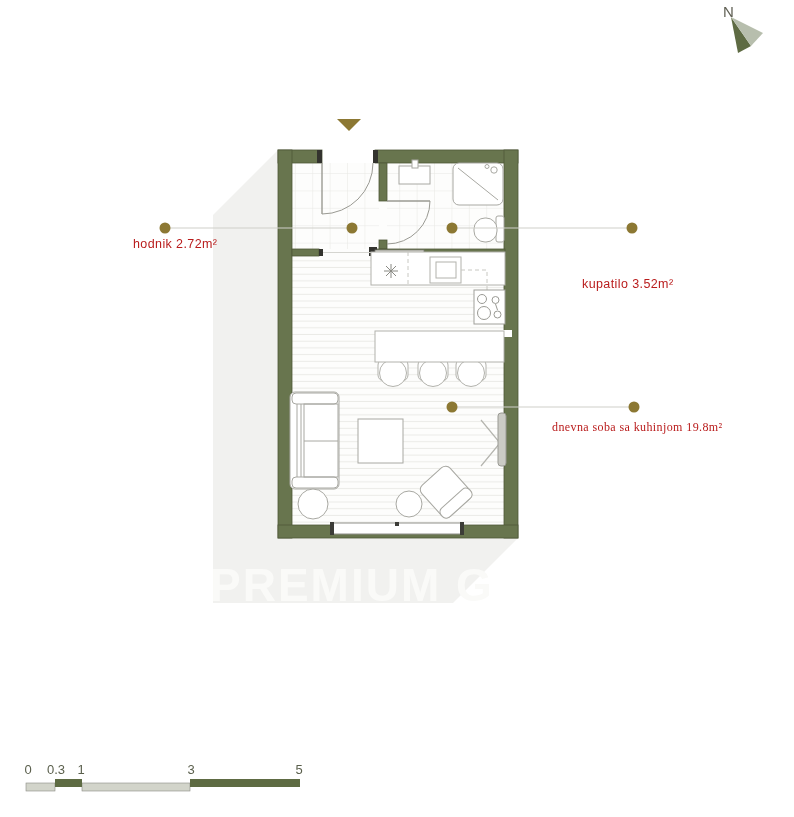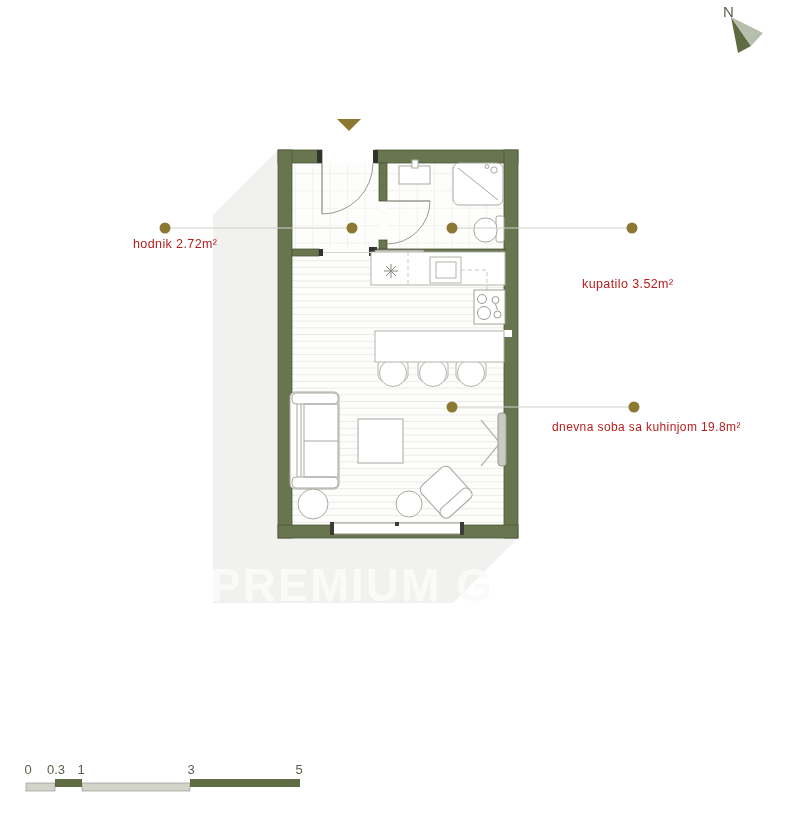--- a/index.html
+++ b/index.html
@@ -179,7 +179,7 @@
 <div class="north-n">N</div>
 <div class="lbl" style="left:133px;top:237px;width:110px;">hodnik 2.72m²</div>
 <div class="lbl" style="left:582px;top:237px;width:110px;margin-top:40px;">kupatilo 3.52m²</div>
-<div class="lbl" style="left:552px;top:420px;width:170px;font-size:12px;">dnevna soba sa kuhinjom 19.8m²</div>
+<div class="lbl" style="left:552px;top:420px;width:170px;font-size:12px;font-family:Liberation Serif, serif;">dnevna soba sa kuhinjom 19.8m²</div>
 
 <span class="tick" style="left:28px;">0</span>
 <span class="tick" style="left:56px;">0.3</span>

